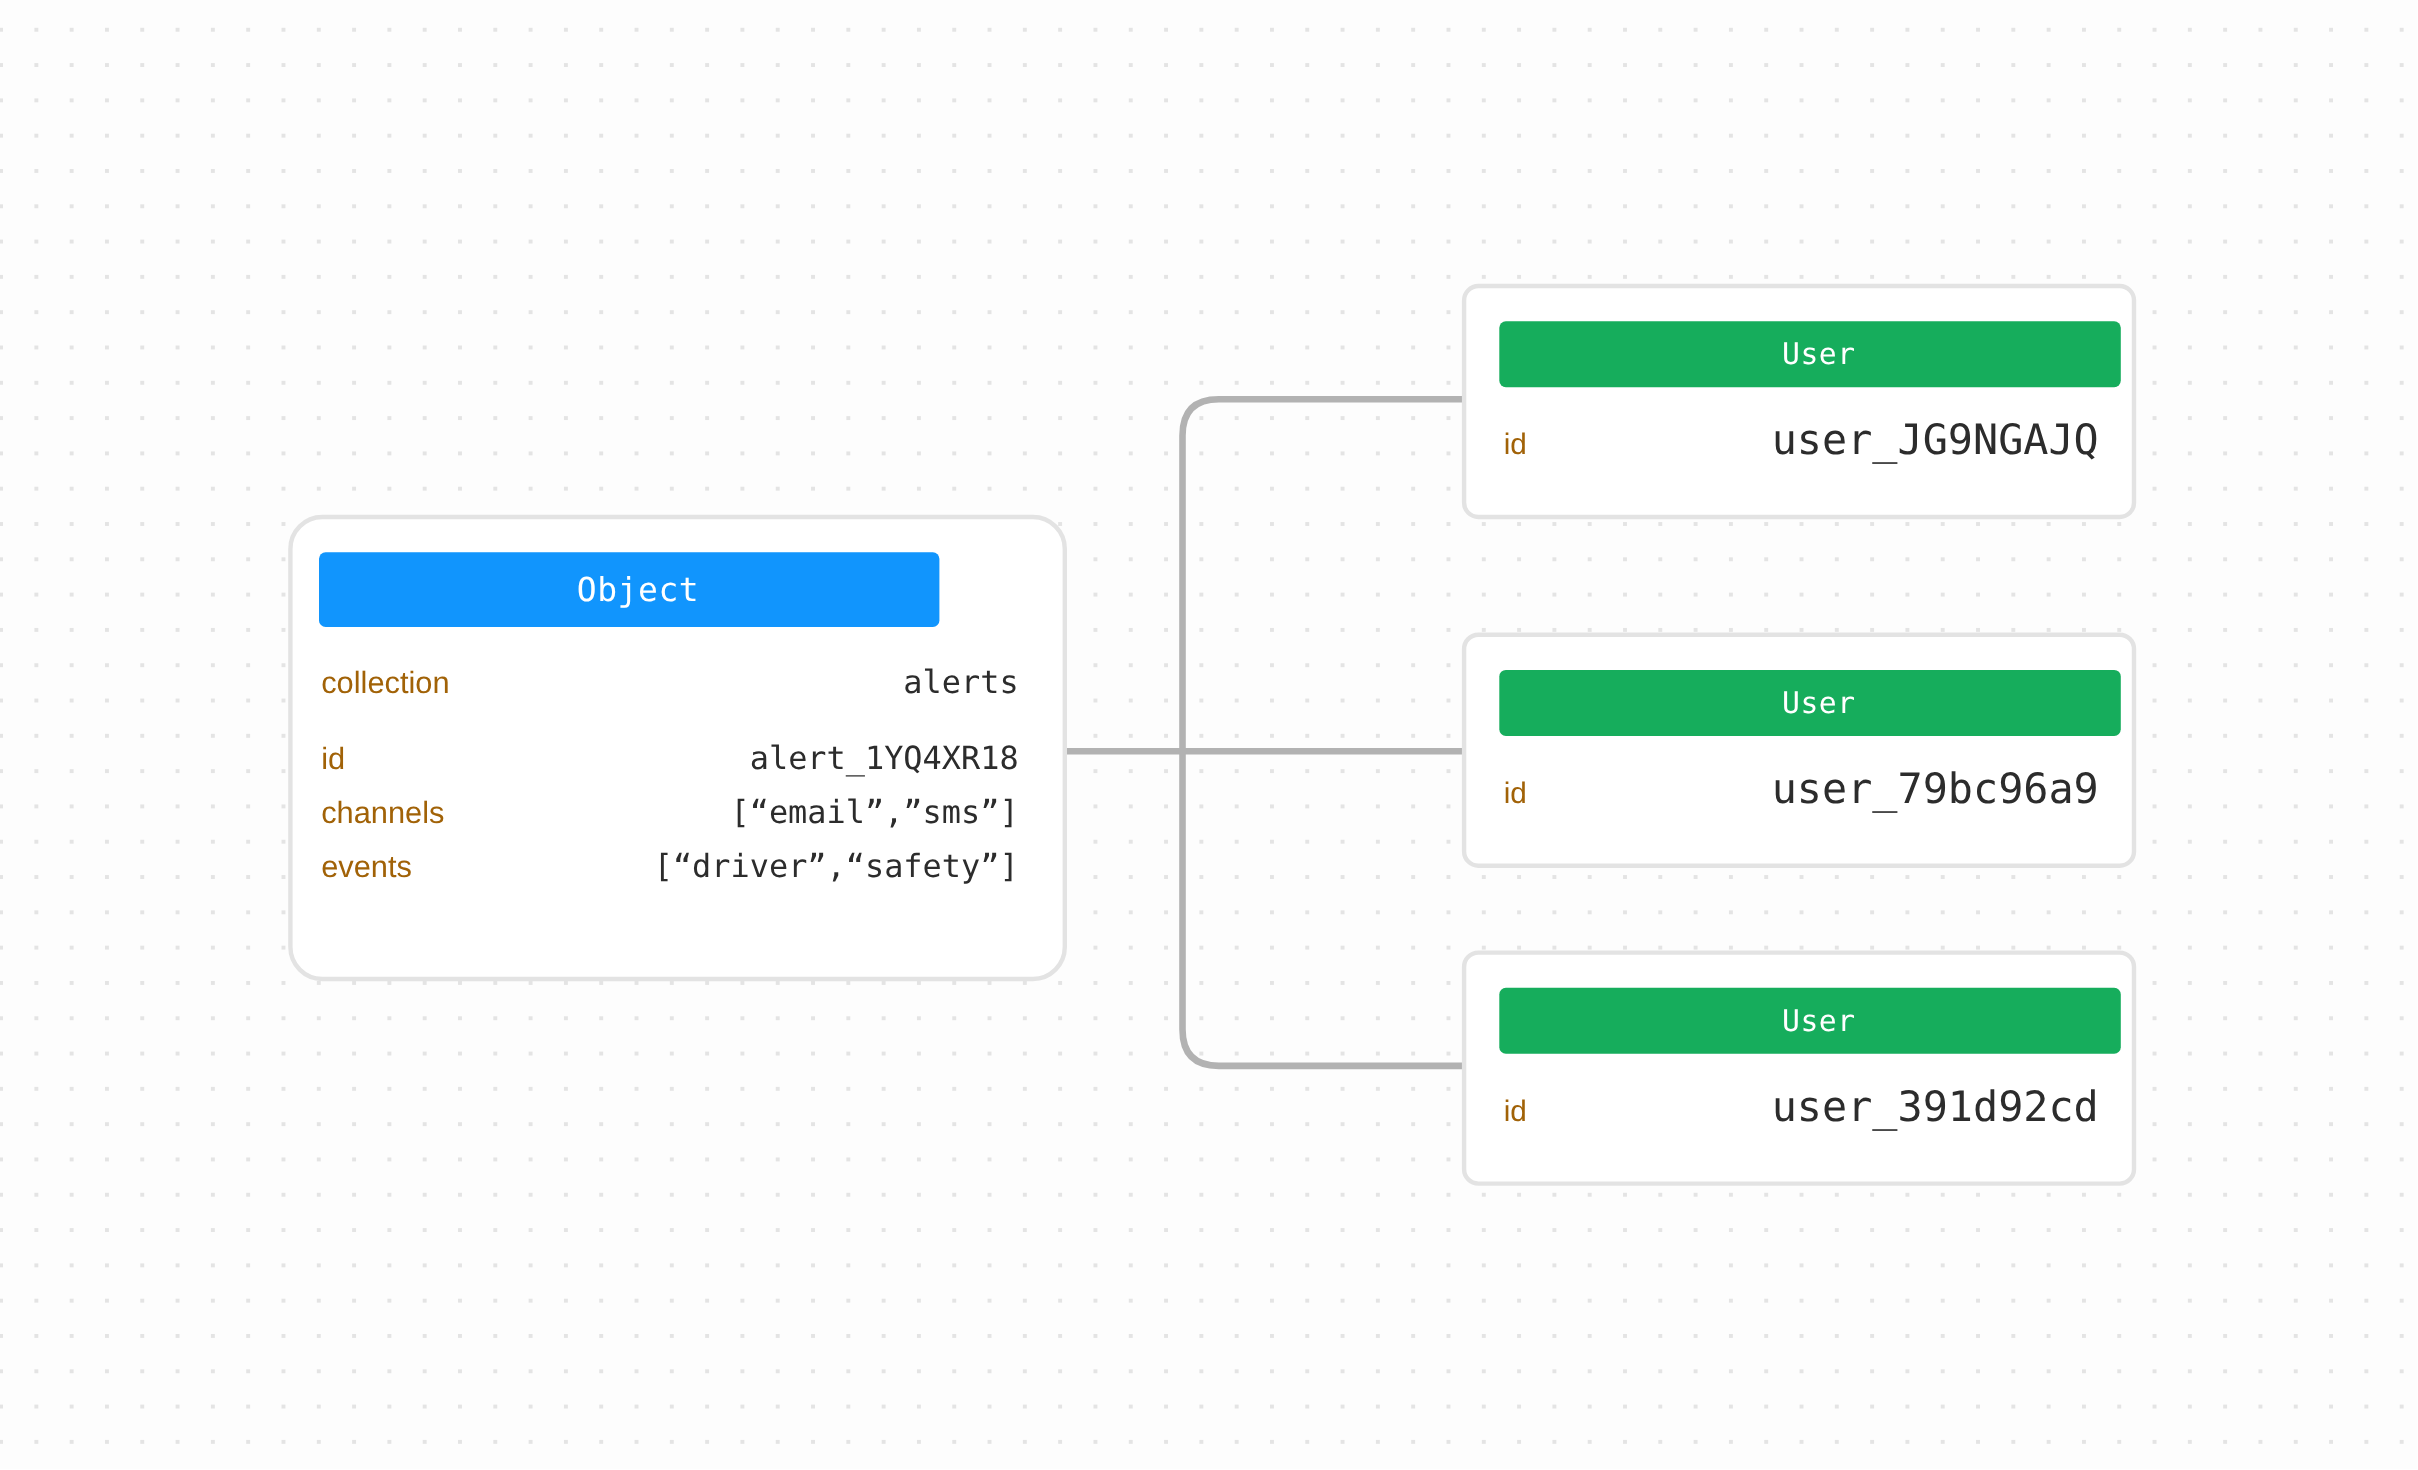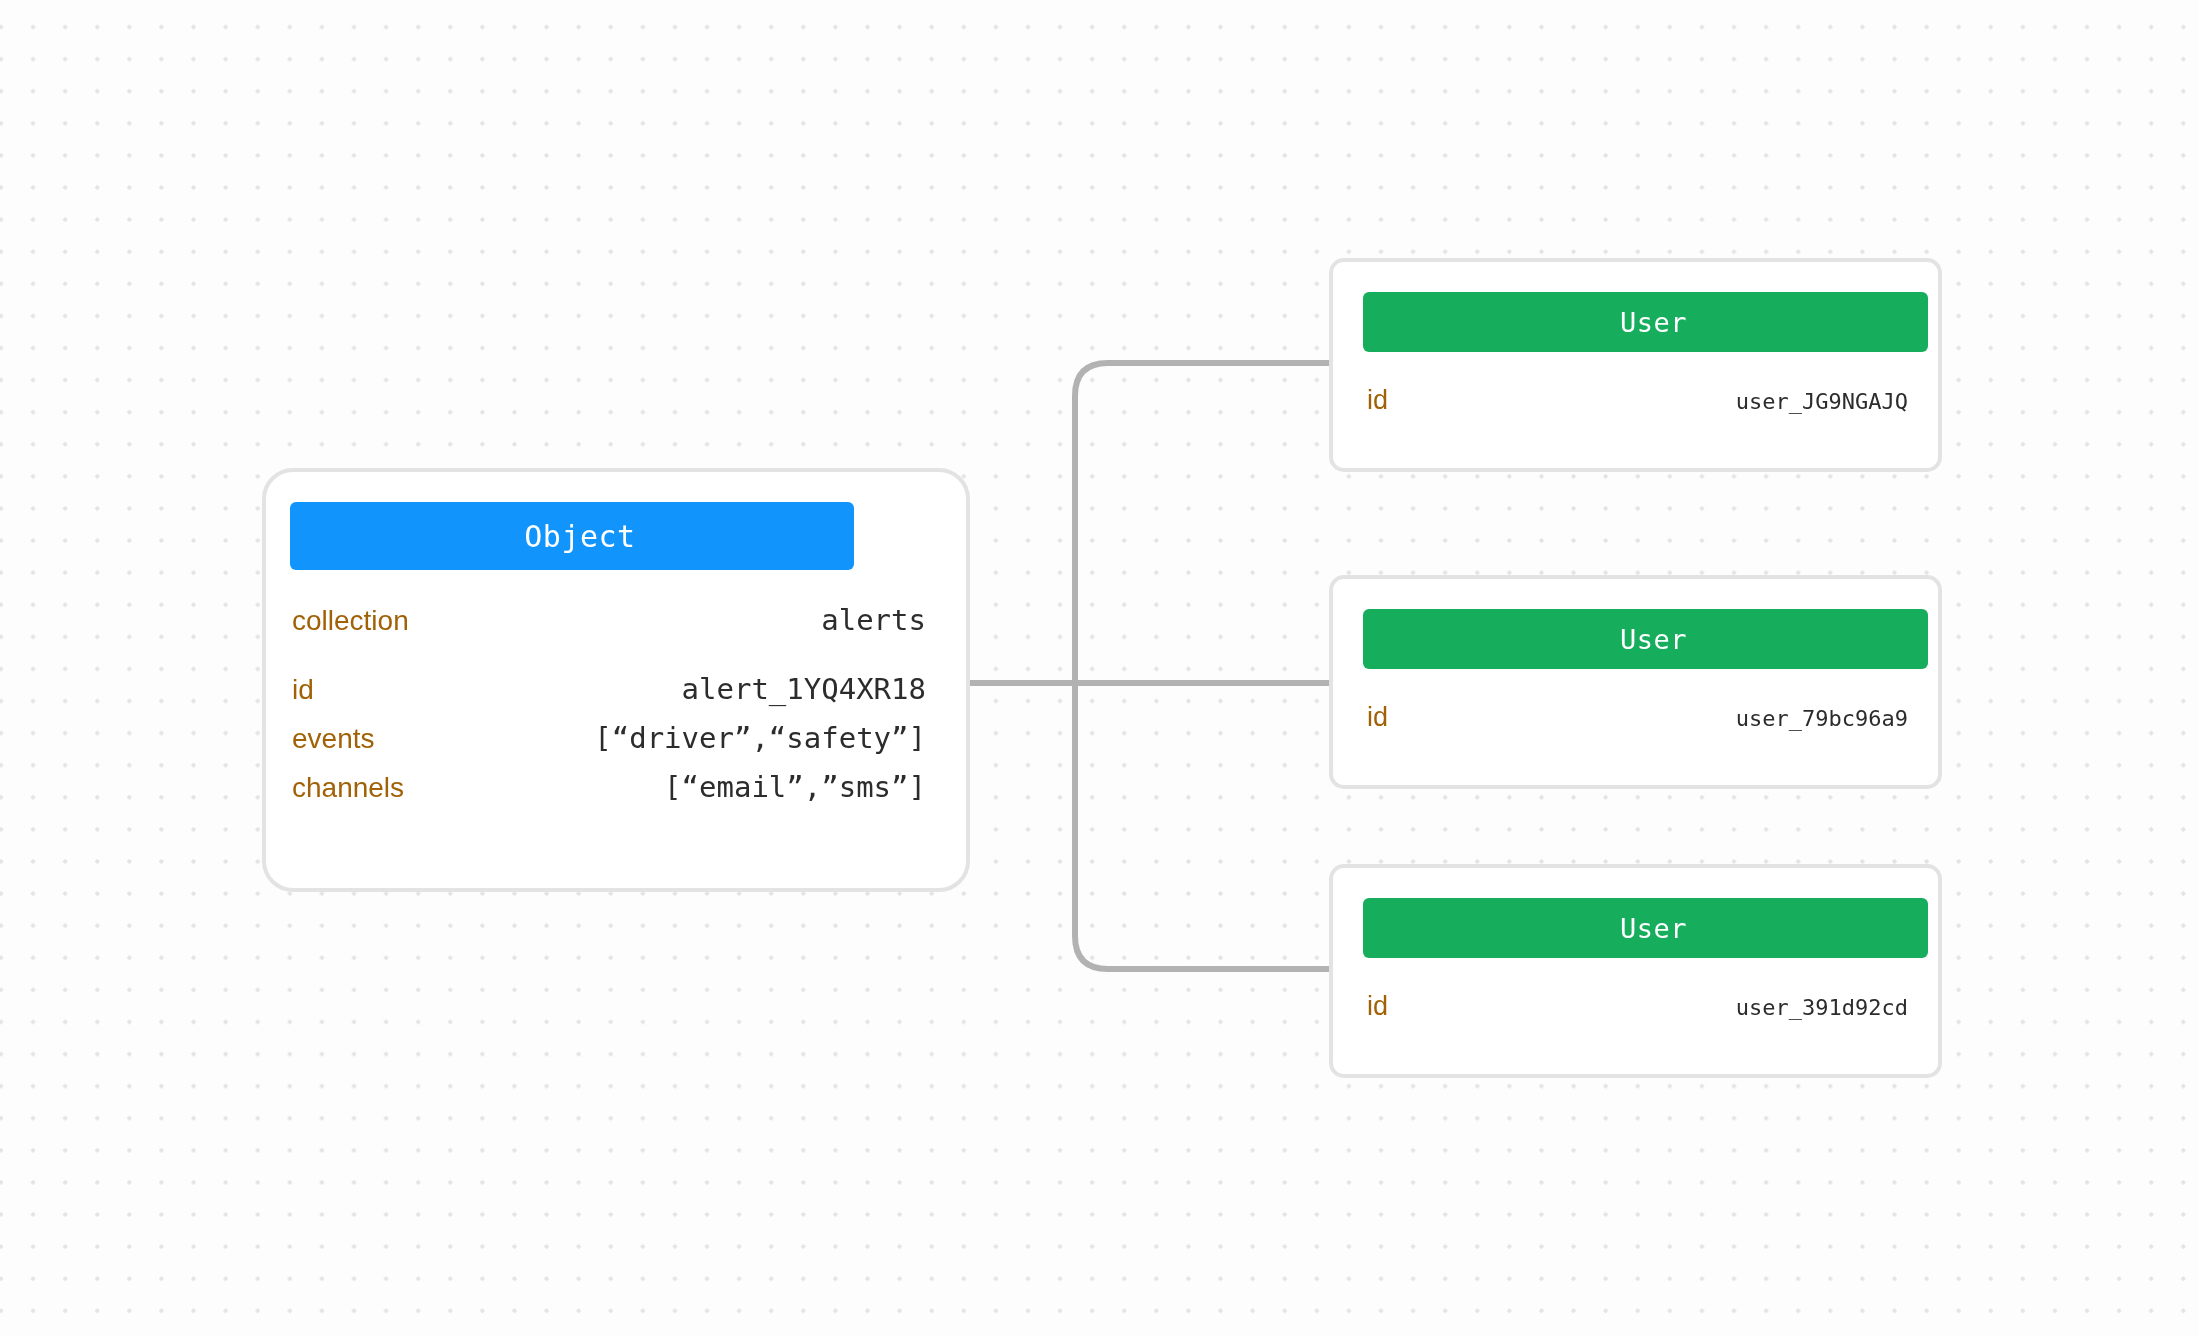--- a/index.html
+++ b/index.html
@@ -130,7 +130,7 @@
 
   .node-user .prop-row { line-height: 44px; }
   .node-user .prop-key { font-size: 27px; }
-  .node-user .prop-val { font-size: 22px; }
+  .node-user .prop-val { font-size: 38px; }
 </style>
 </head>
 <body>

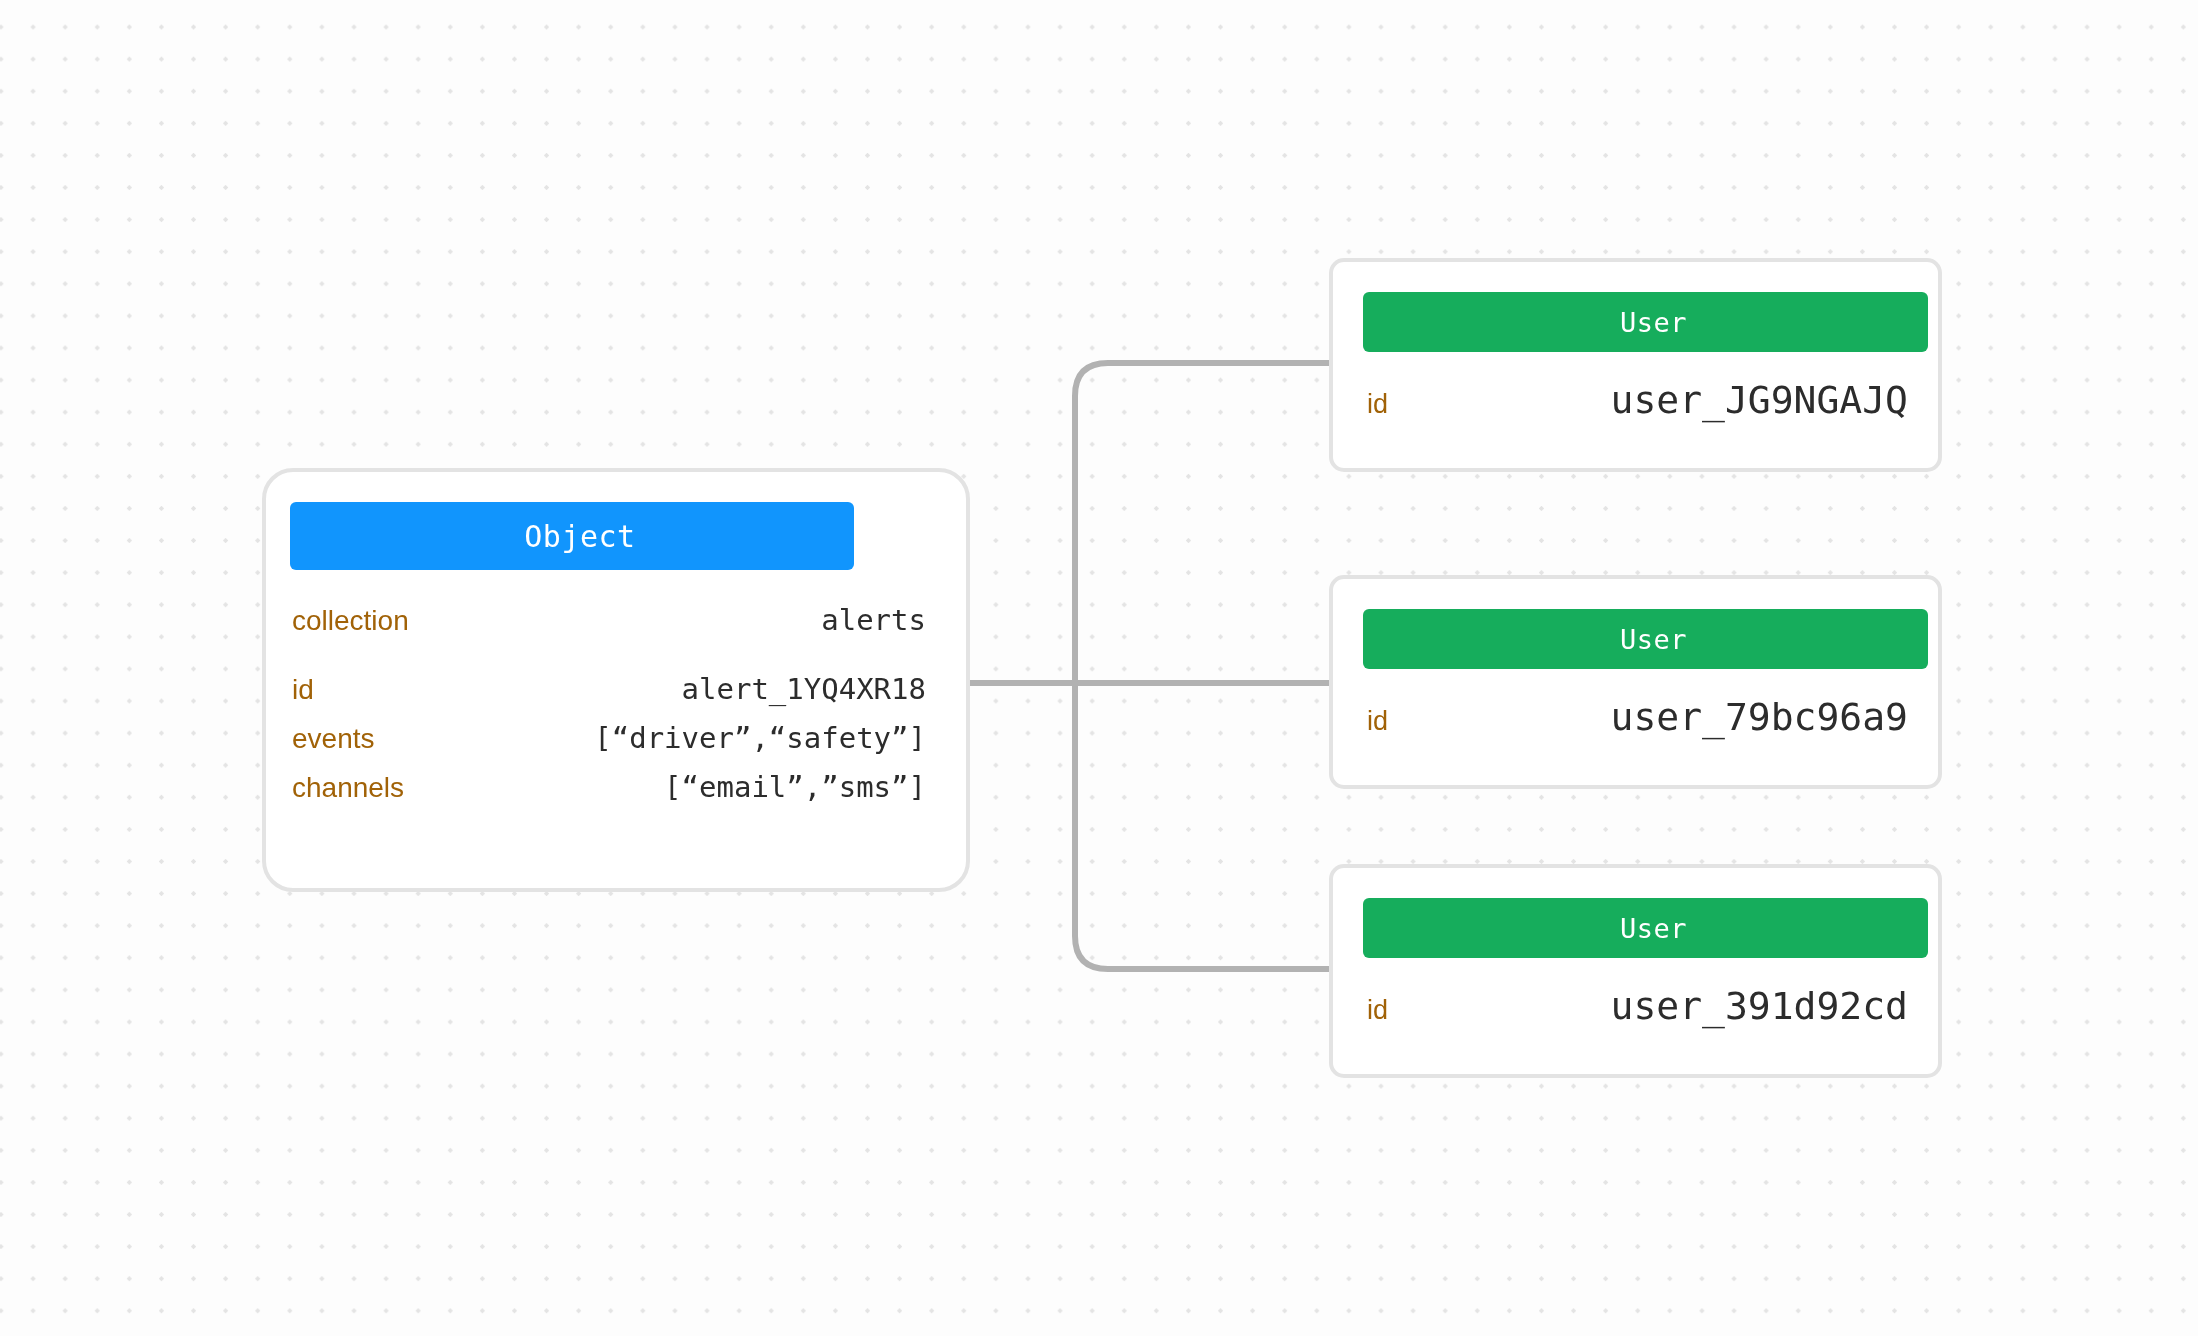--- a/index.html
+++ b/index.html
@@ -167,13 +167,13 @@
       </div>
 
       <div class="prop-row">
+        <span class="prop-key">channels</span>
+        <span class="prop-val">[“email”,”sms”]</span>
+      </div>
+
+      <div class="prop-row">
         <span class="prop-key">events</span>
         <span class="prop-val">[“driver”,“safety”]</span>
-      </div>
-
-      <div class="prop-row">
-        <span class="prop-key">channels</span>
-        <span class="prop-val">[“email”,”sms”]</span>
       </div>
 
     </div>

